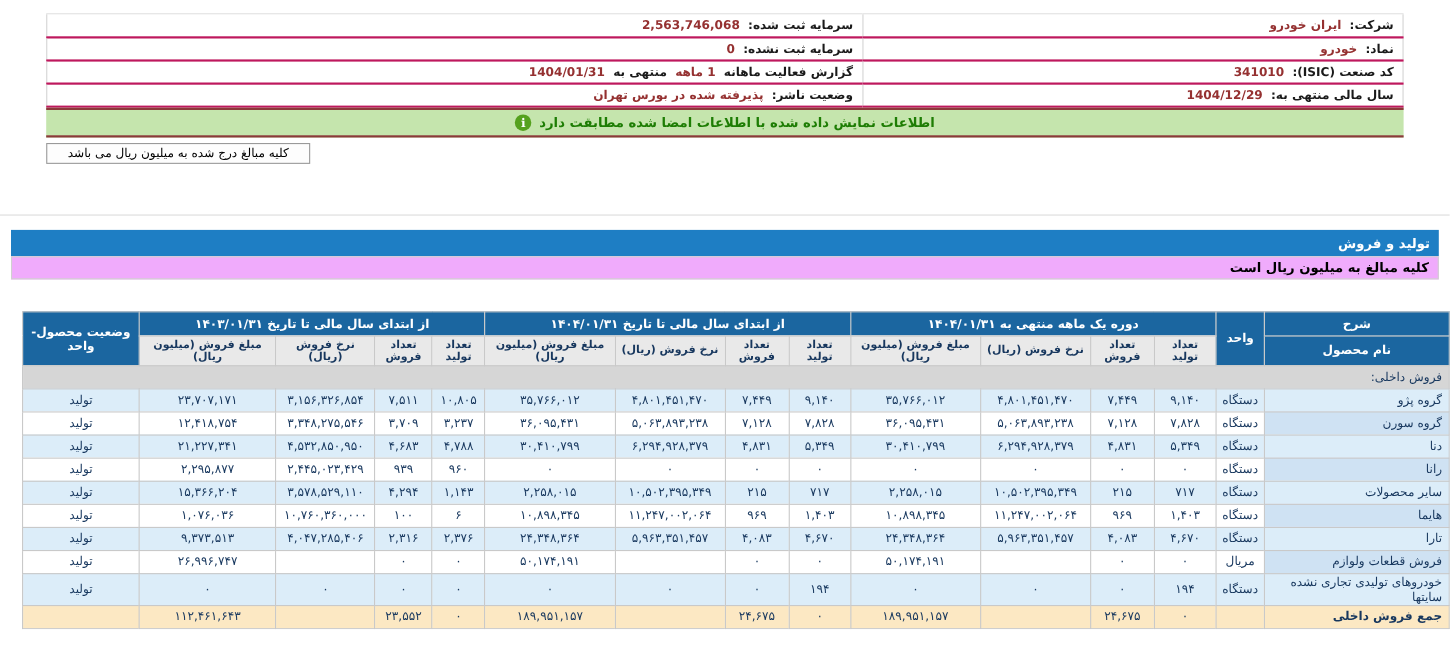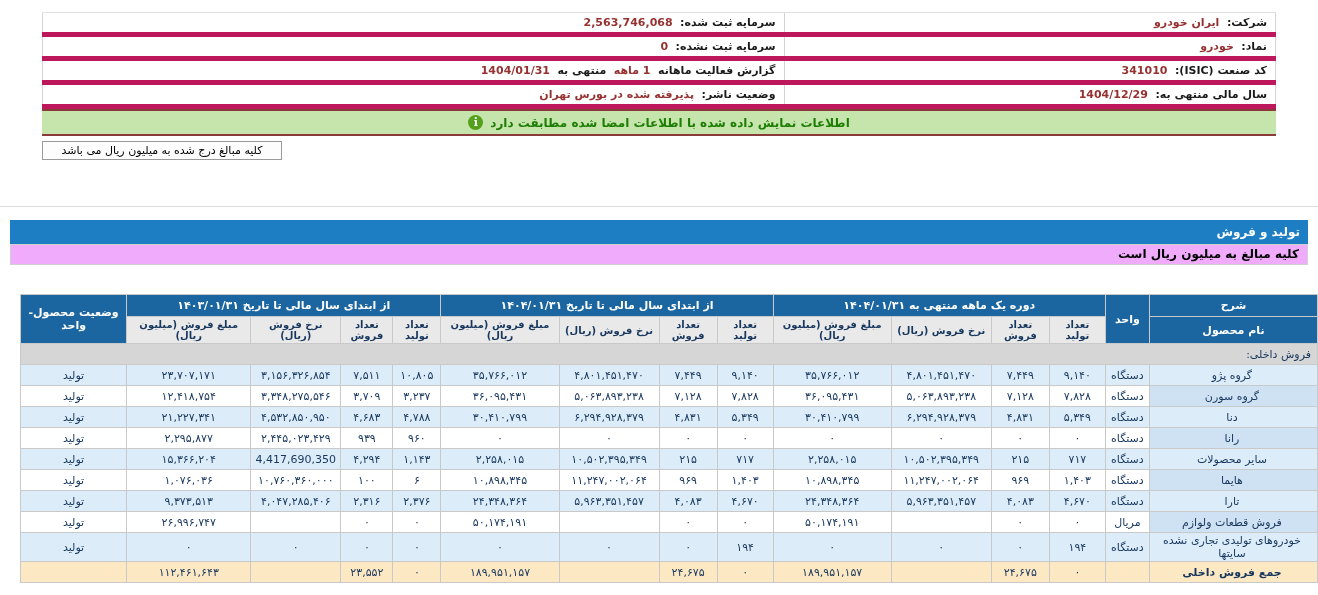--- a/index.html
+++ b/index.html
@@ -6,7 +6,7 @@
   body{width:1318px;background:#fff;font-family:"DejaVu Sans","Liberation Sans",sans-serif;font-size:11px;color:#000}
   
   .info-table{width:1234px;margin:12px 42px 0 42px;border-collapse:collapse;direction:rtl;border:1px solid #d4d4d4;background:#fff}
-  .info-table td{border-top:1px solid #e2e2e2;border-bottom:5px solid #be185d;padding:3px 8px;height:21px;text-align:right;vertical-align:middle}
+  .info-table td{border-top:1px solid #e2e2e2;border-bottom:2px solid #be185d;padding:3px 8px;height:21px;text-align:right;vertical-align:middle}
   .info-table td.left-half{border-right:1px solid #d4d4d4}
   .ilbl{font-weight:bold;color:#1a1a1a;margin-left:4px}
   .ival{font-weight:bold;color:#953131;margin-left:4px}

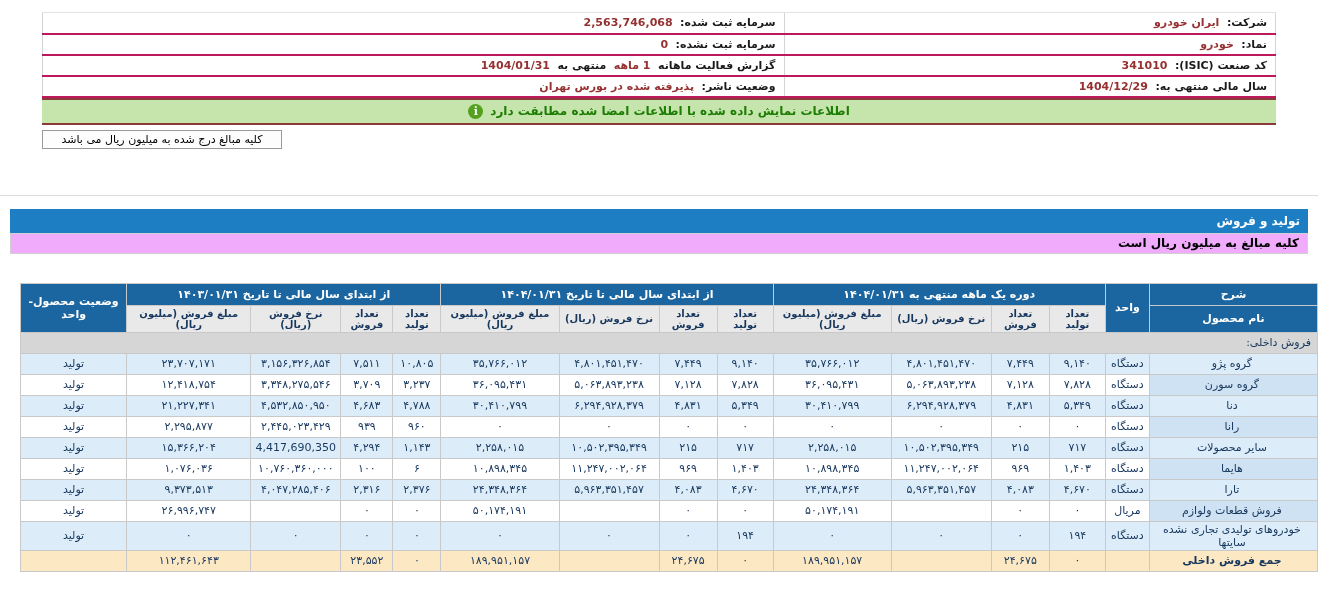--- a/index.html
+++ b/index.html
@@ -34,7 +34,7 @@
   .hgray{background:#e9e9e9;color:#17375e;font-weight:bold;font-size:10px;text-align:center;height:20px;padding:2px 3px}
   .data-table td{height:21px;padding:1px 3px;text-align:center;color:#17375e;font-size:11px;background:#fff}
   .data-table tr.stripe td{background:#dcedf9}
-  .data-table td.name-cell{background:#cfe2f3;text-align:center;padding-right:6px}
+  .data-table td.name-cell{background:#cfe2f3;text-align:right;padding-right:6px}
   .data-table tr.section-row td{background:#d6d6d6;text-align:right;font-weight:normal;padding-right:6px}
   .data-table tr.total-row td{background:#fce8c3}
   .data-table tr.total-row td.name-cell{font-weight:bold;background:#fce8c3}

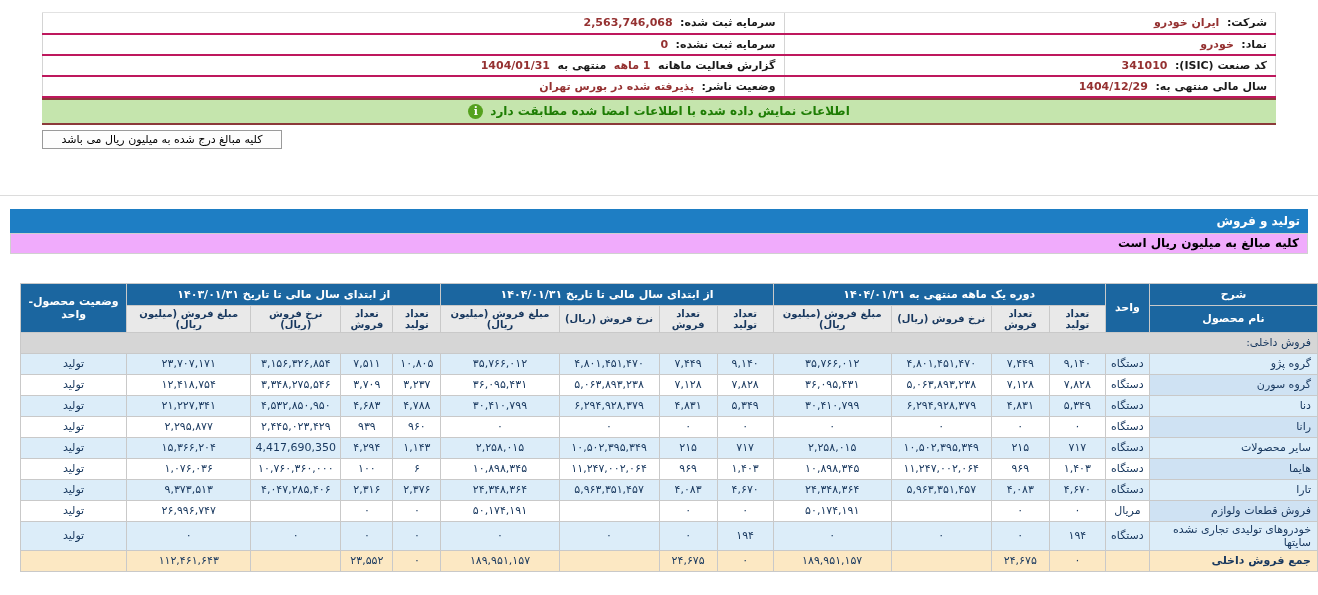--- a/index.html
+++ b/index.html
@@ -230,7 +230,7 @@
           <td>۲,۲۵۸,۰۱۵</td>
           <td>۱,۱۴۳</td>
           <td>۴,۲۹۴</td>
-          <td>4,417,690,350</td>
+          <td>۳,۵۷۸,۵۲۹,۱۱۰</td>
           <td>۱۵,۳۶۶,۲۰۴</td>
           <td>تولید</td>
         </tr>

